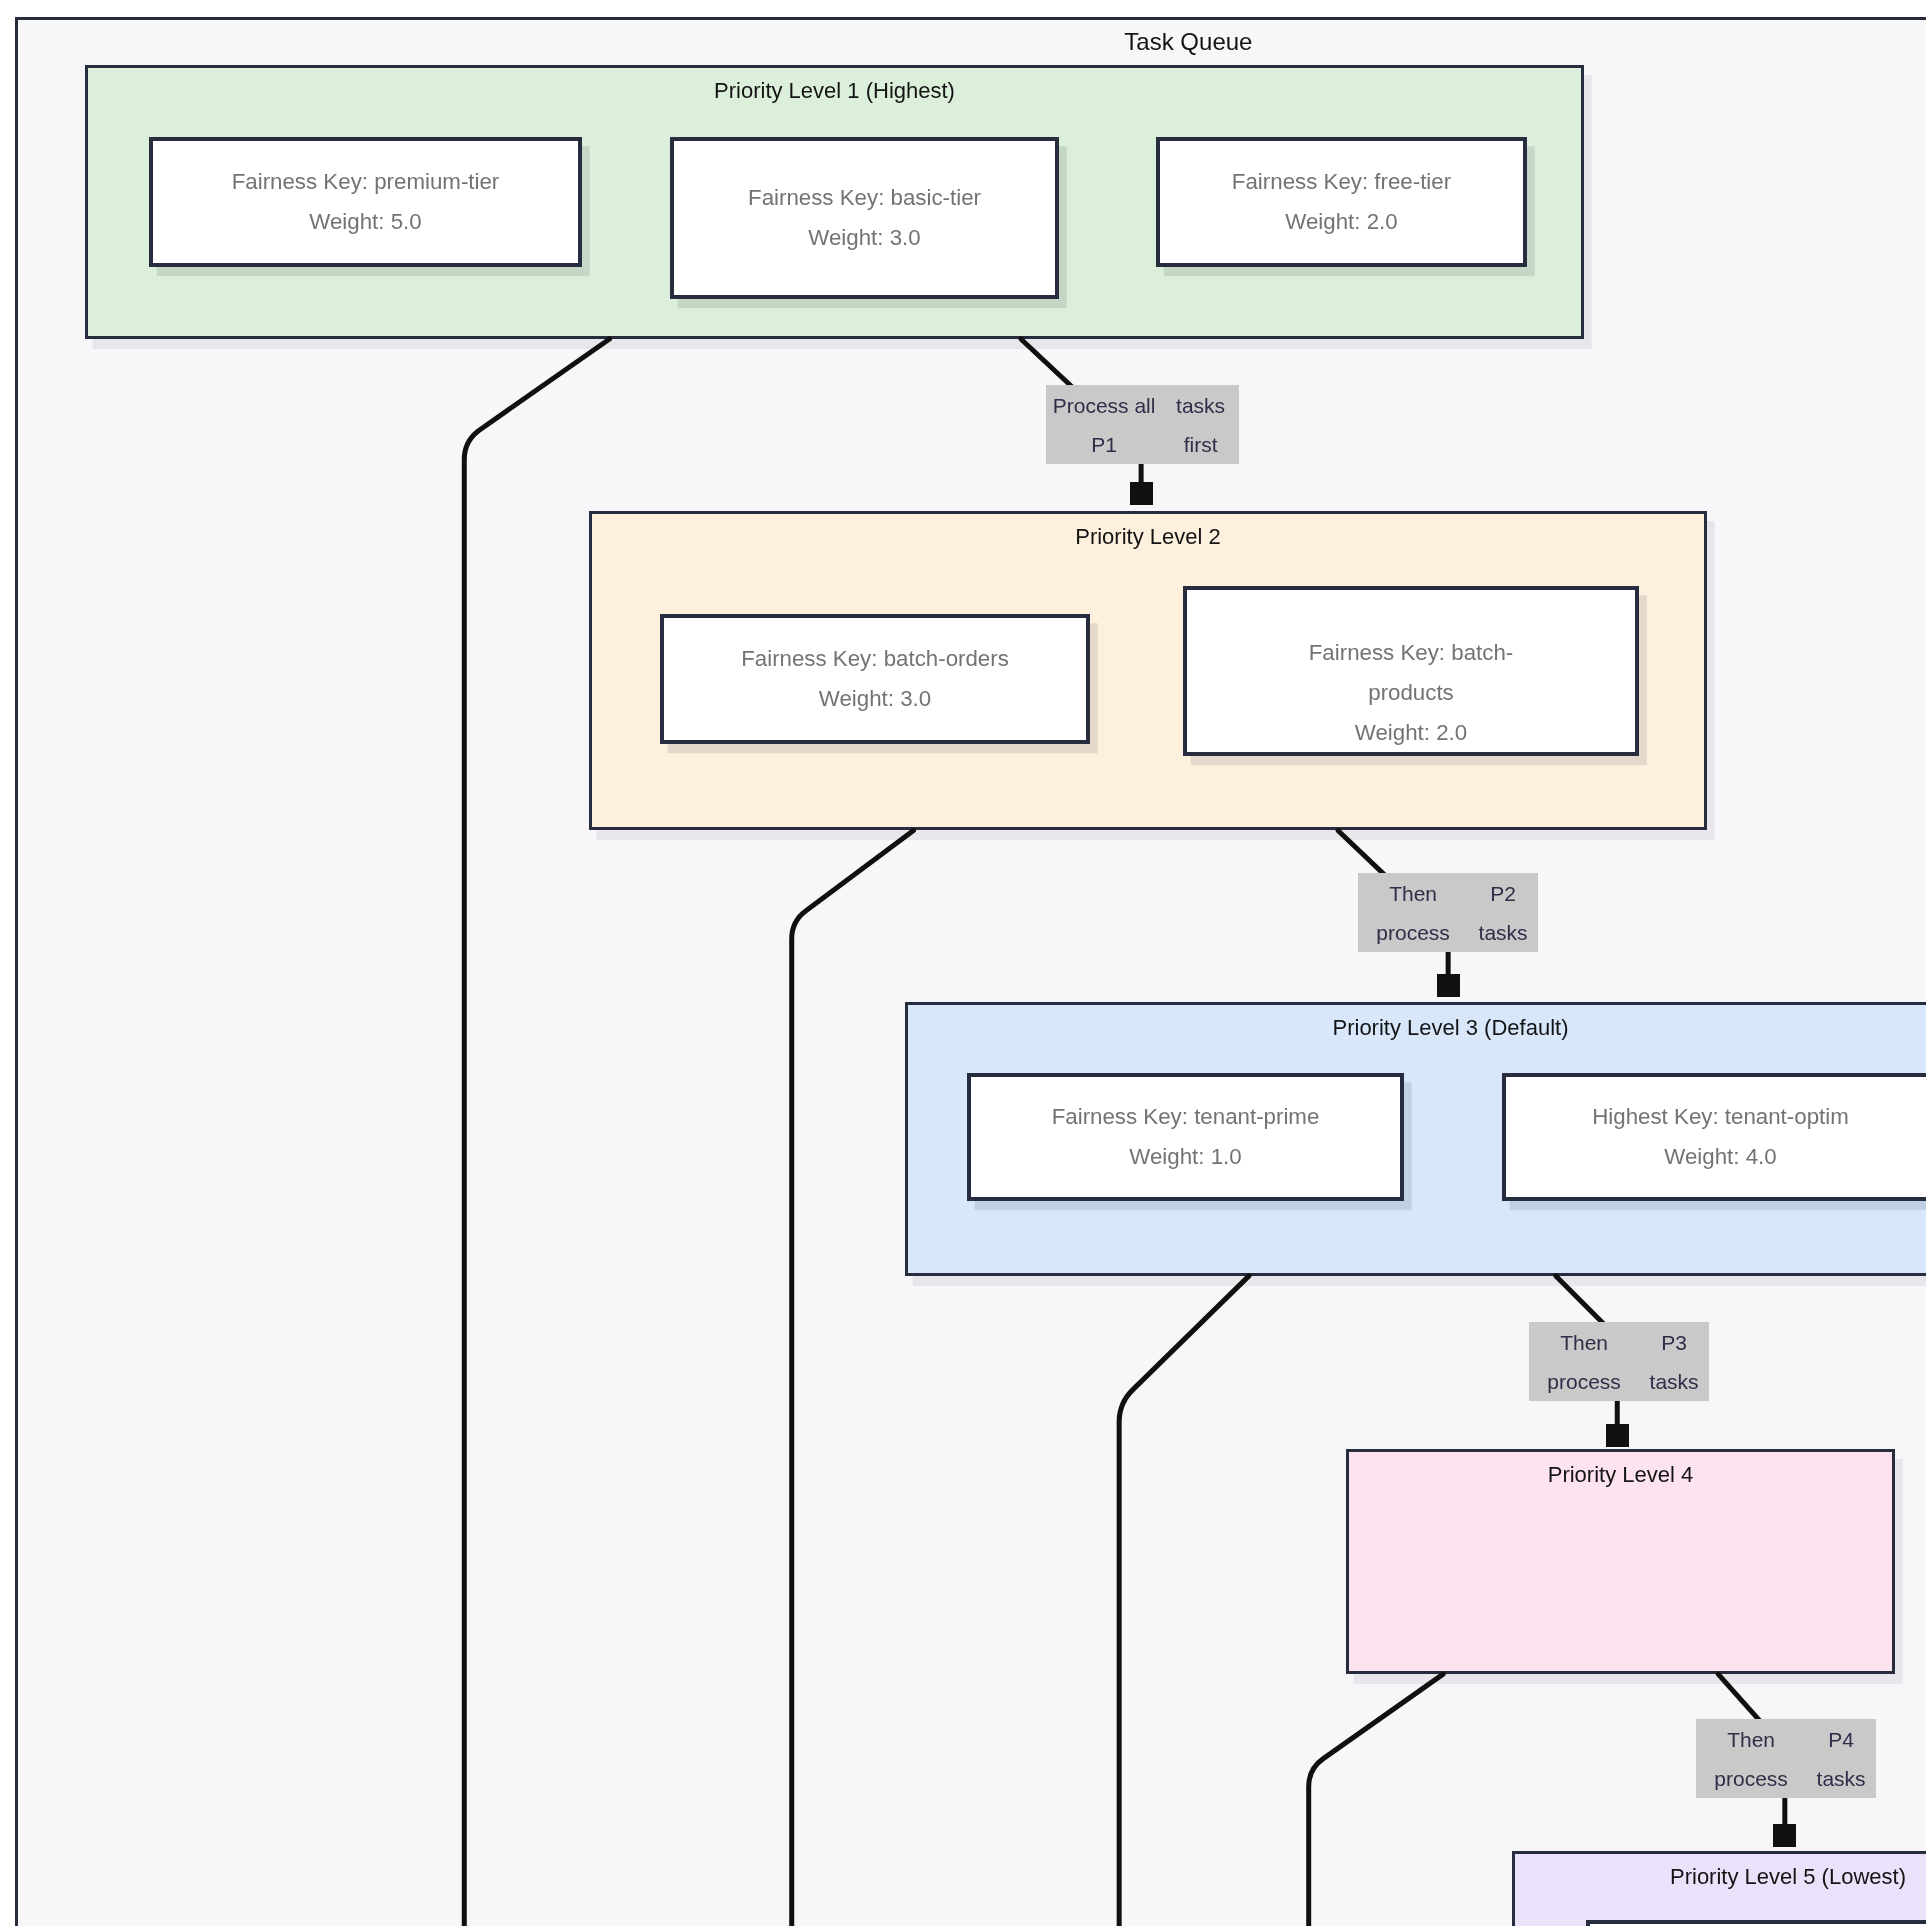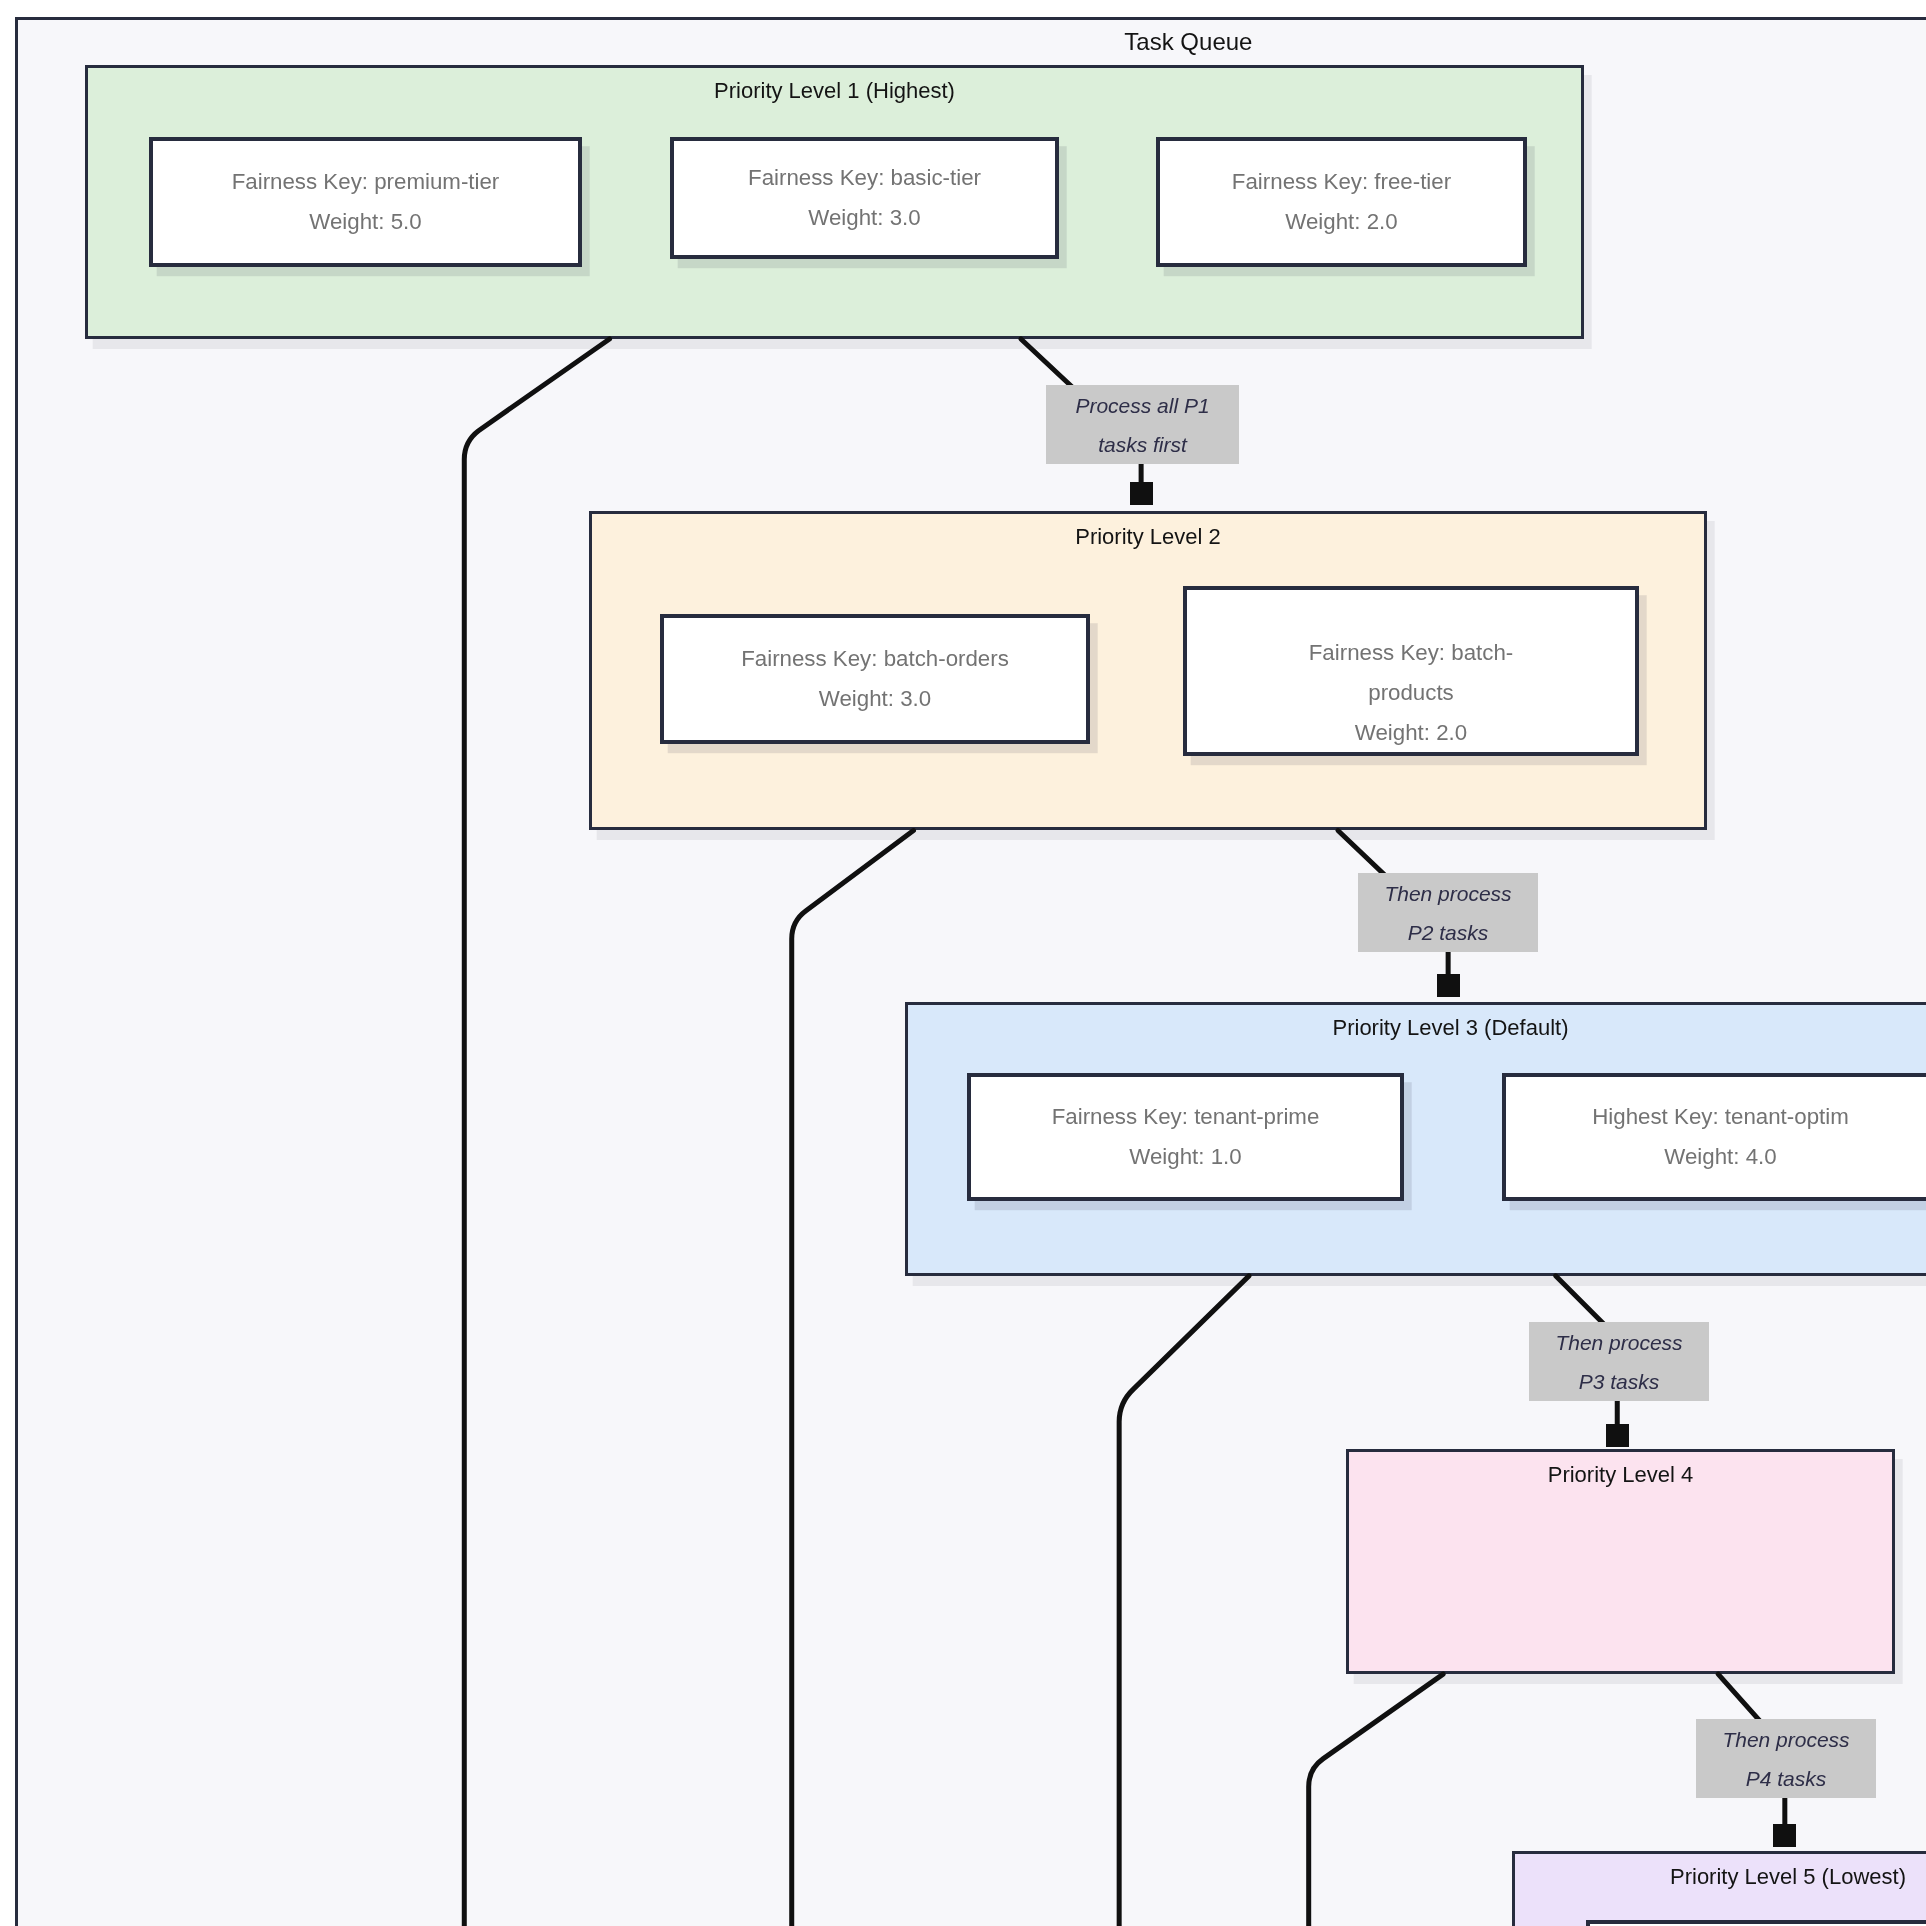--- a/index.html
+++ b/index.html
@@ -71,7 +71,7 @@
     <div>Fairness Key: premium-tier</div>
     <div>Weight: 5.0</div>
   </div>
-  <div class="node" style="left:670px;top:137px;width:389px;height:122px;">
+  <div class="node" style="left:670px;top:137px;width:389px;height:162px;">
     <div>Fairness Key: basic-tier</div>
     <div>Weight: 3.0</div>
   </div>

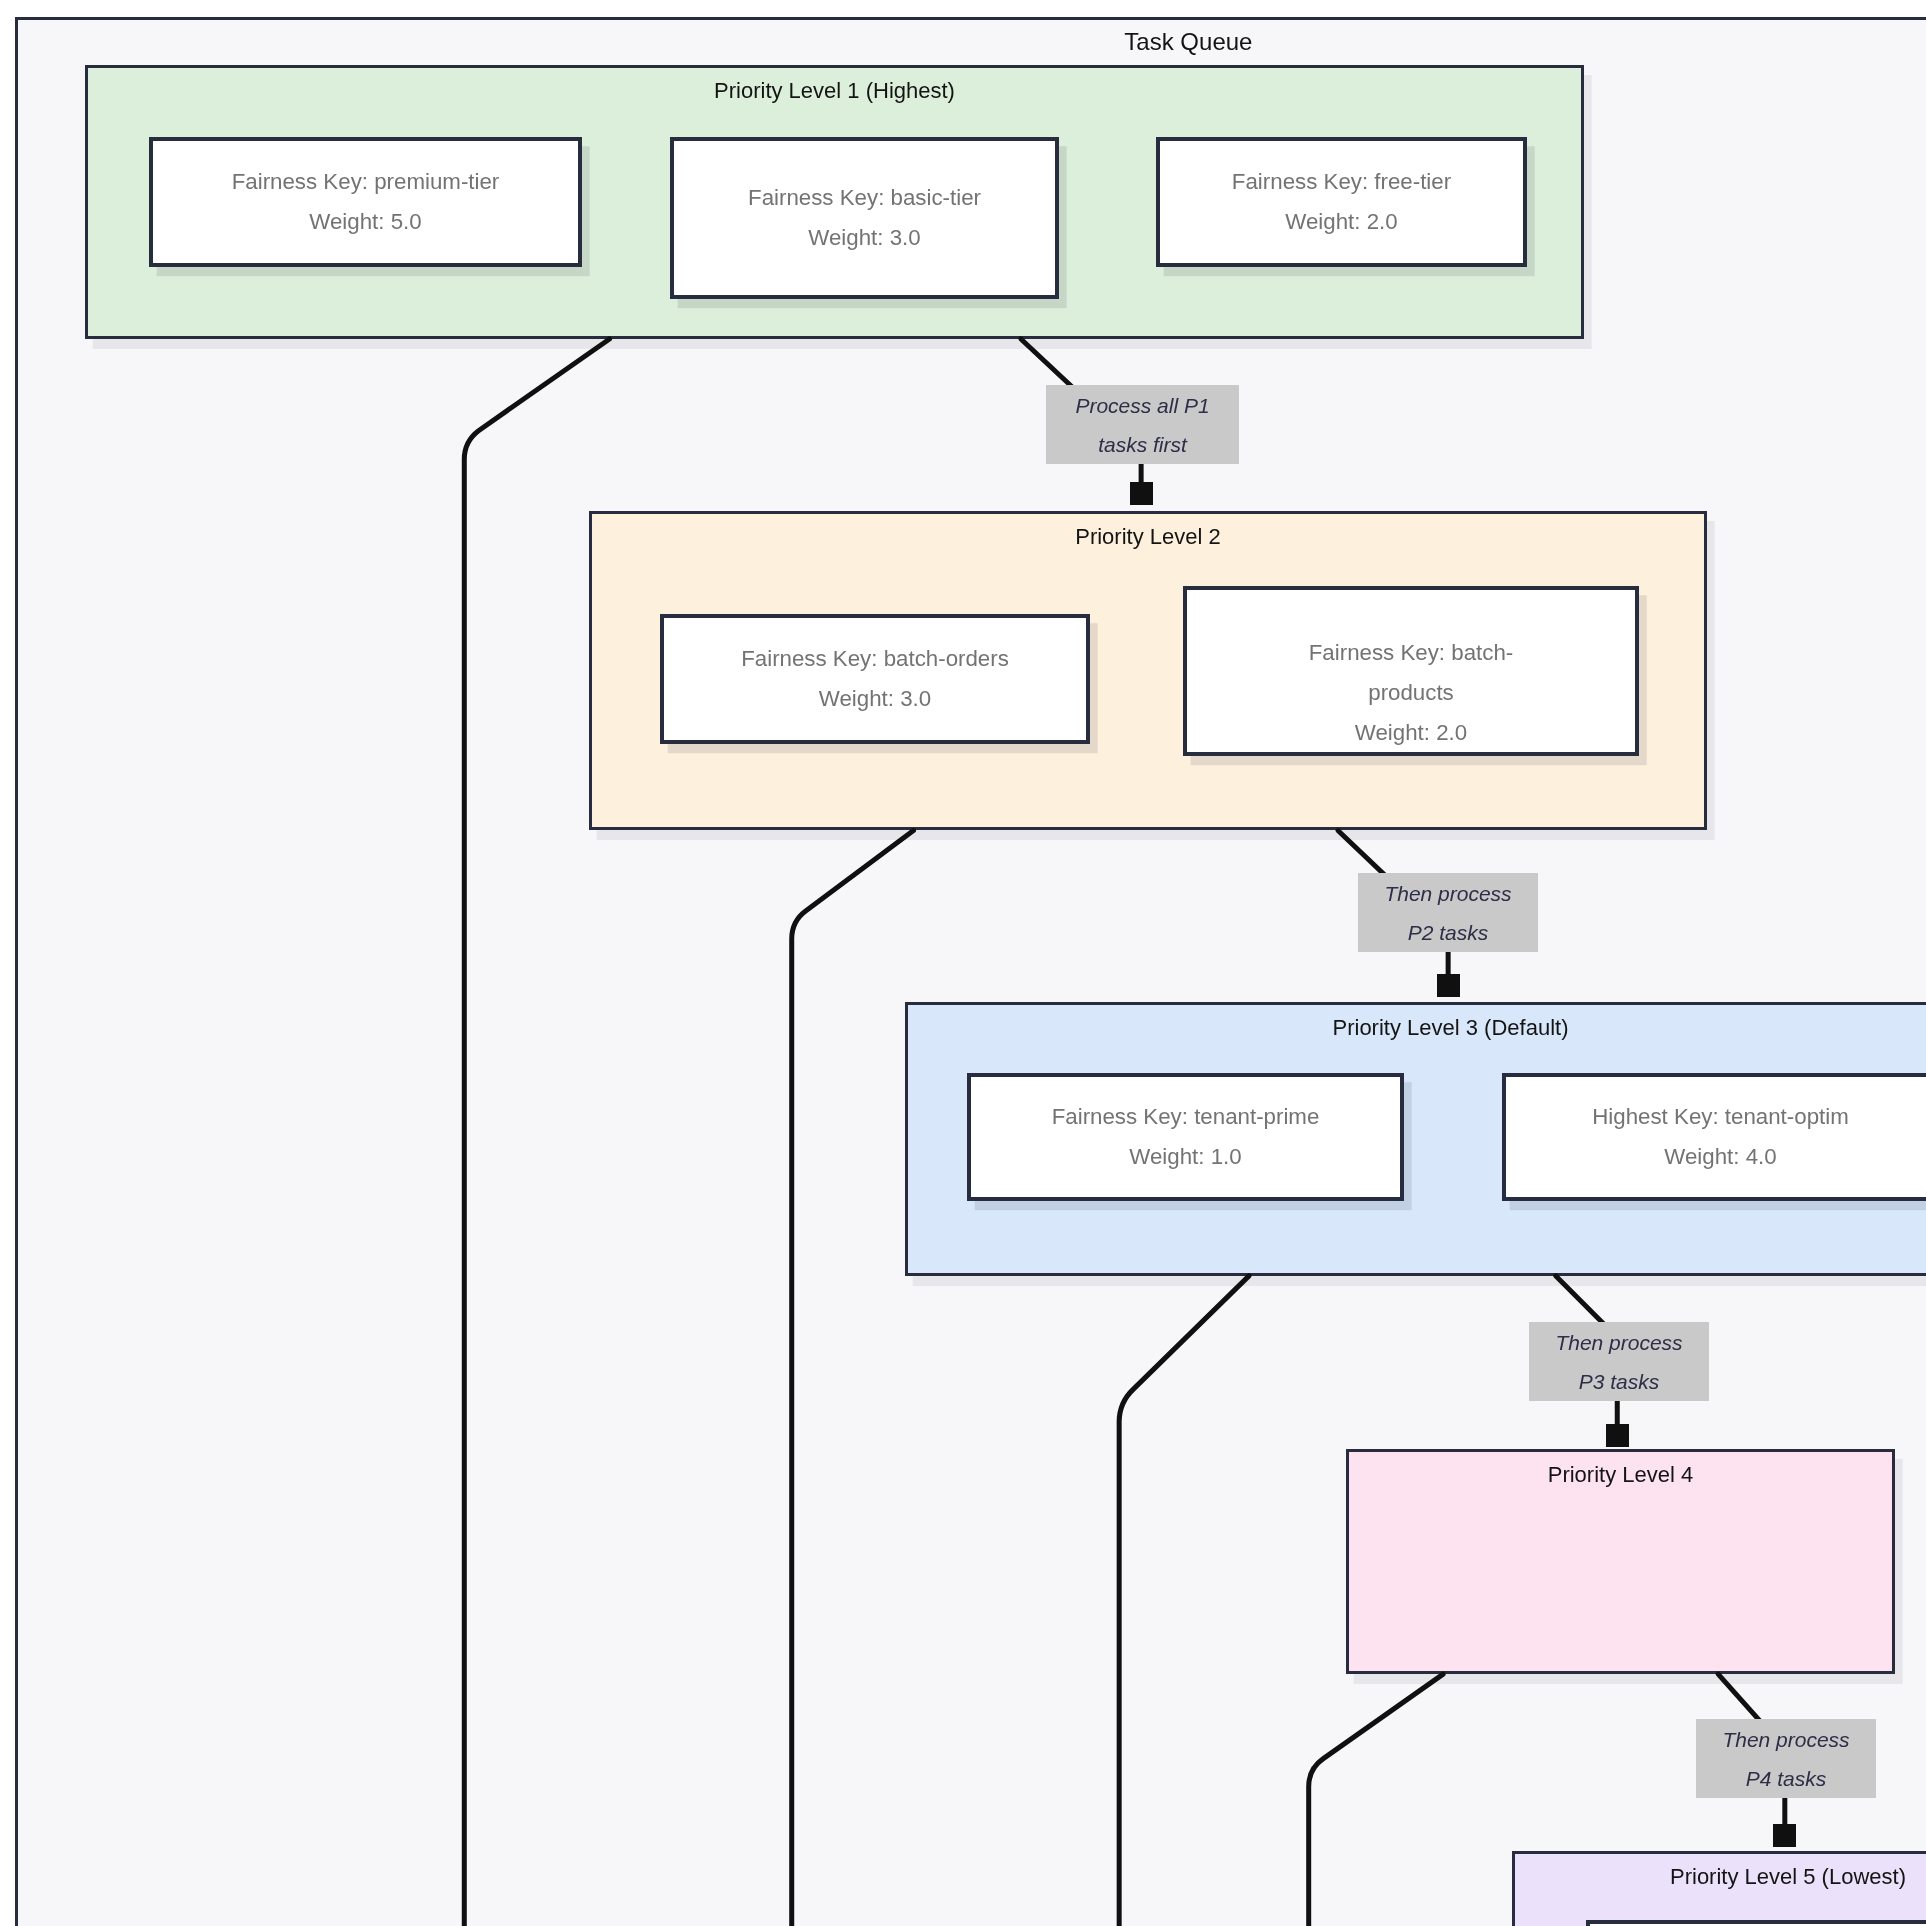--- a/index.html
+++ b/index.html
@@ -33,8 +33,8 @@
   .node .wrapnarrow{max-width:262px;margin-top:44px;}
   .edge-label{
     position:absolute;background:#c9c9c9;z-index:5;
-    display:flex;flex-direction:column;align-items:center;justify-content:center;
-    text-align:center;font-size:21px;line-height:39px;color:#2e2e48;font-style:italic;
+    display:flex;flex-direction:row;align-items:center;justify-content:center;
+    text-align:center;font-size:21px;line-height:39px;color:#2e2e48;
   }
   #edges{position:absolute;left:0;top:0;z-index:4;}
   #edges path{stroke:#101010;stroke-width:13;fill:none;stroke-linecap:round;stroke-linejoin:round;}

